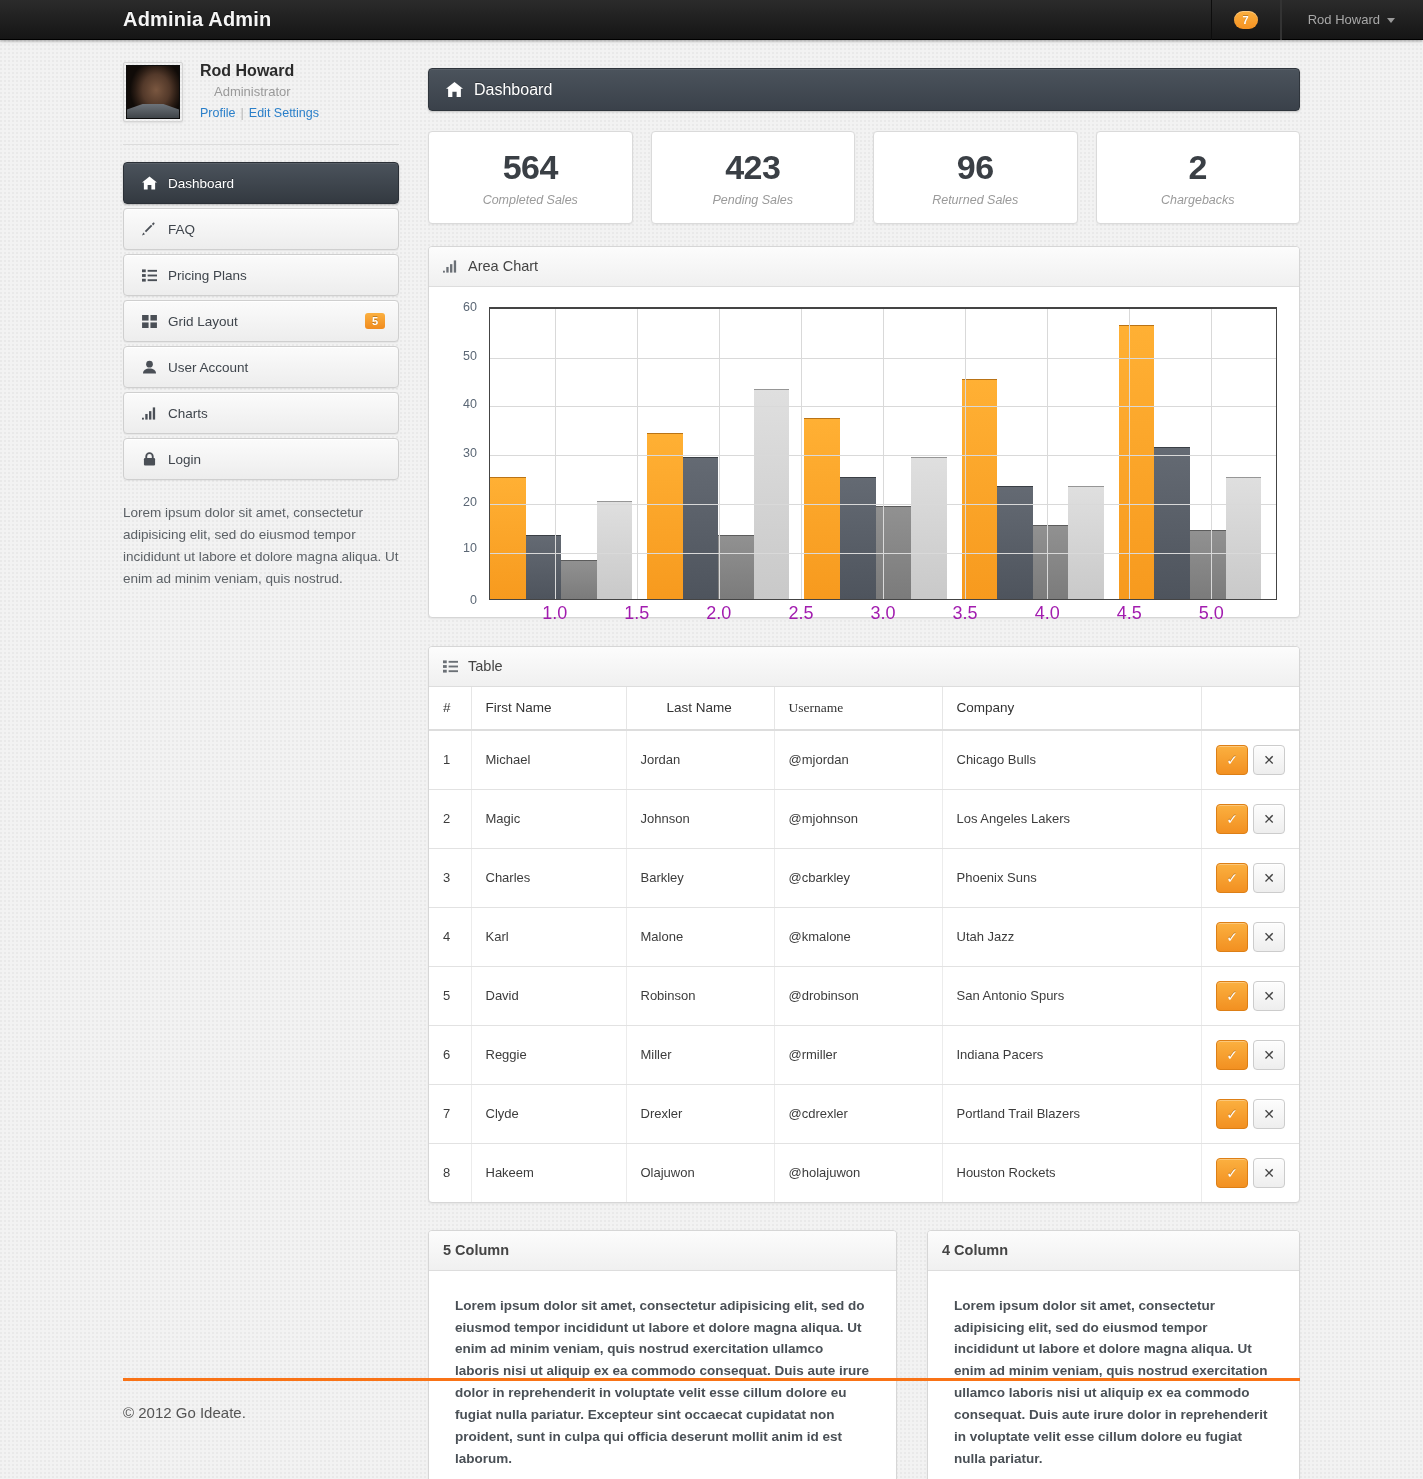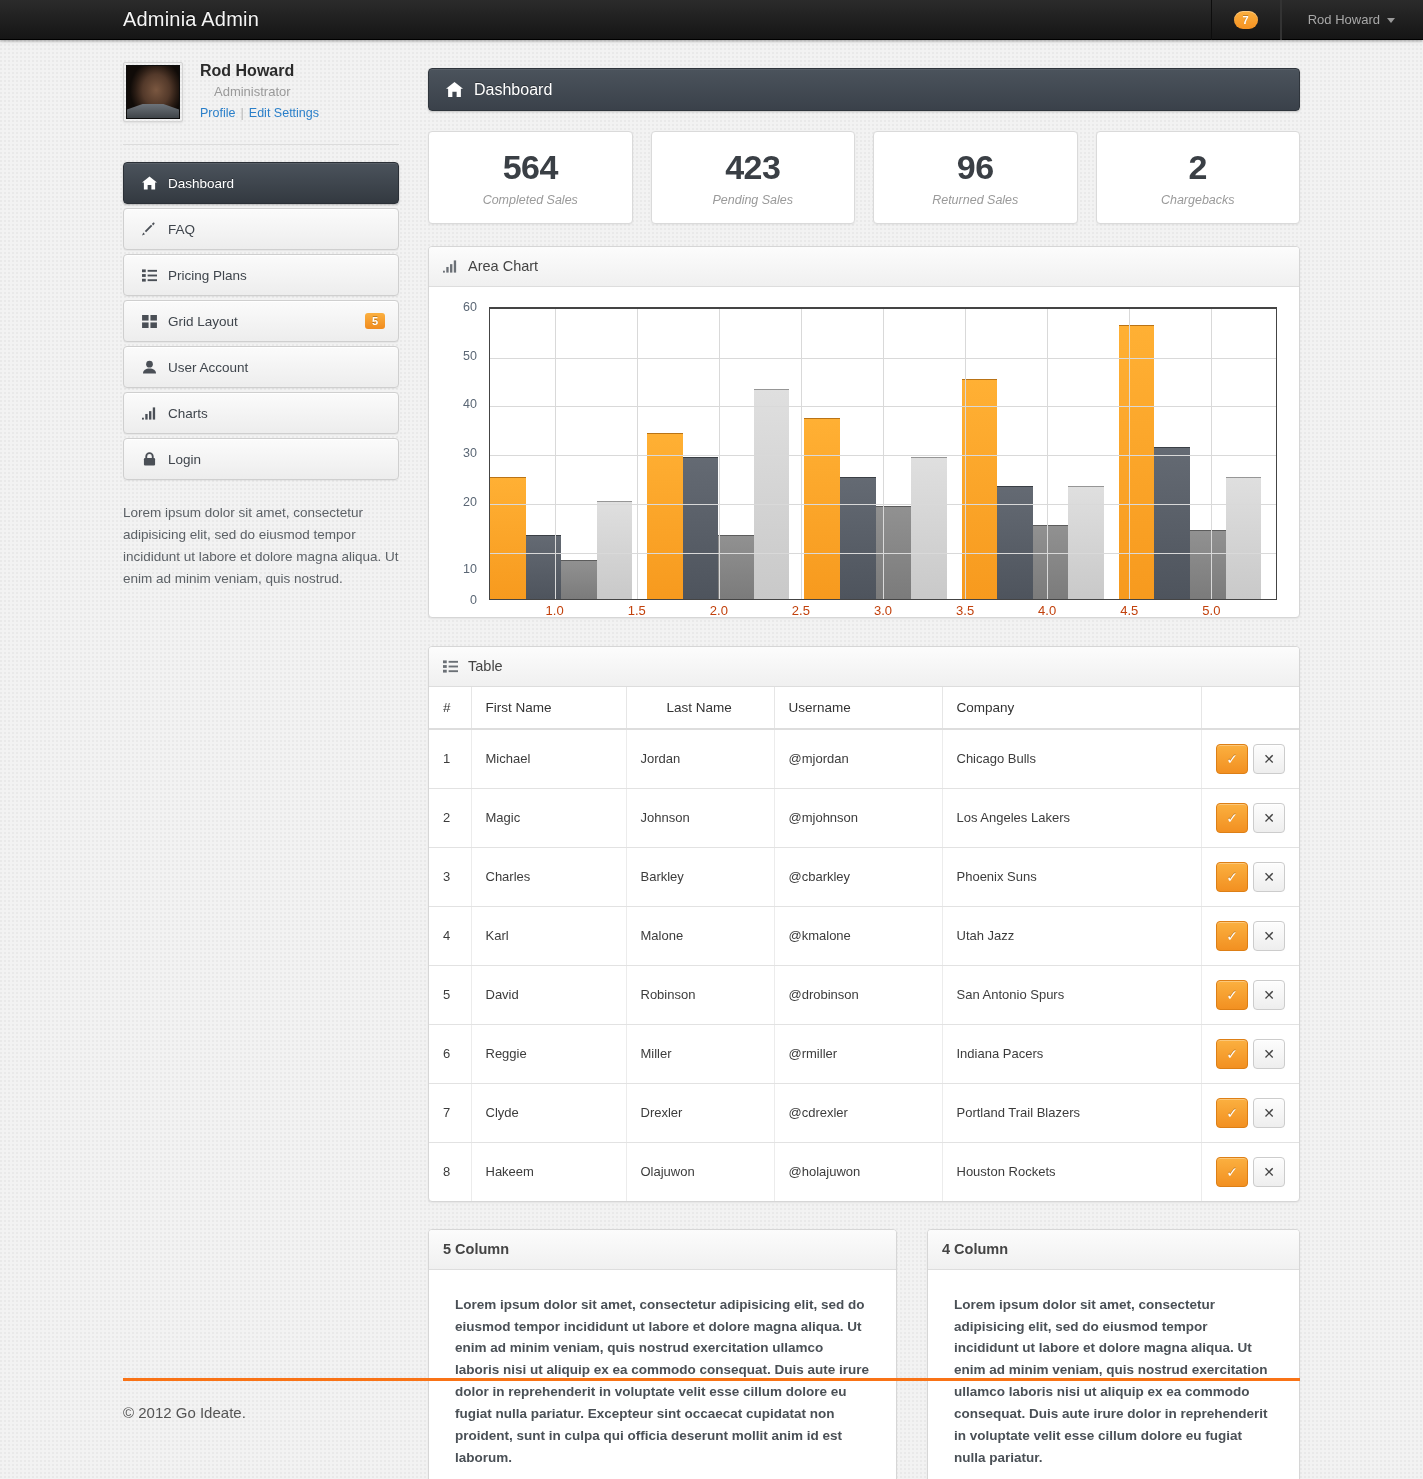--- a/index.html
+++ b/index.html
@@ -30,7 +30,7 @@
     margin-left: 123px;
     color: #f5f5f5;
     font-size: 20px;
-    font-weight: normal;
+    font-weight: bold;
     letter-spacing: 0.2px;
     text-shadow: 0 -1px 0 rgba(0,0,0,0.6);
   }

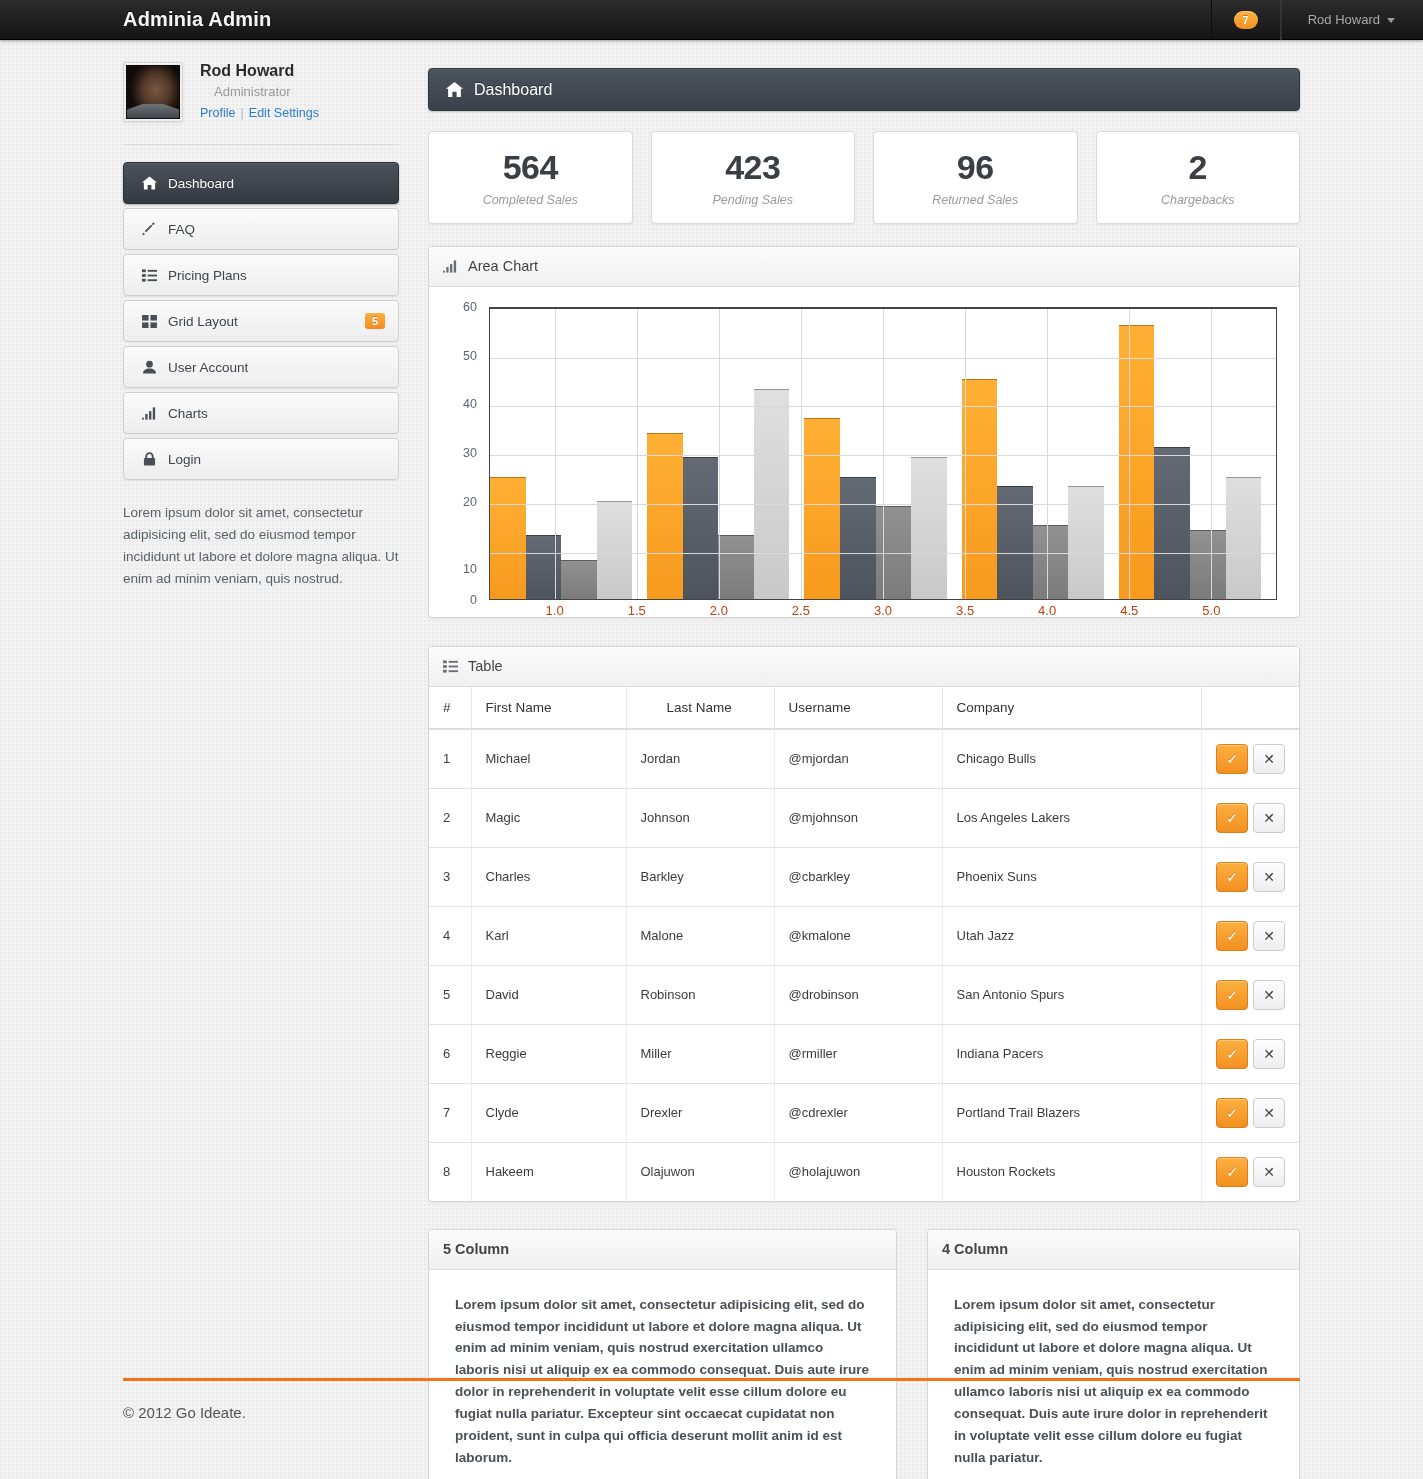--- a/index.html
+++ b/index.html
@@ -397,7 +397,7 @@
         <div class="chart-area">
           <div class="yaxis" id="yaxis">
               <div class="ytick" style="top: 293px;">0</div>
-              <div class="ytick" style="top: 262px;">10</div>
+              <div class="ytick" style="top: 241px;">10</div>
               <div class="ytick" style="top: 195.333px;">20</div>
               <div class="ytick" style="top: 146.5px;">30</div>
               <div class="ytick" style="top: 97.6667px;">40</div>

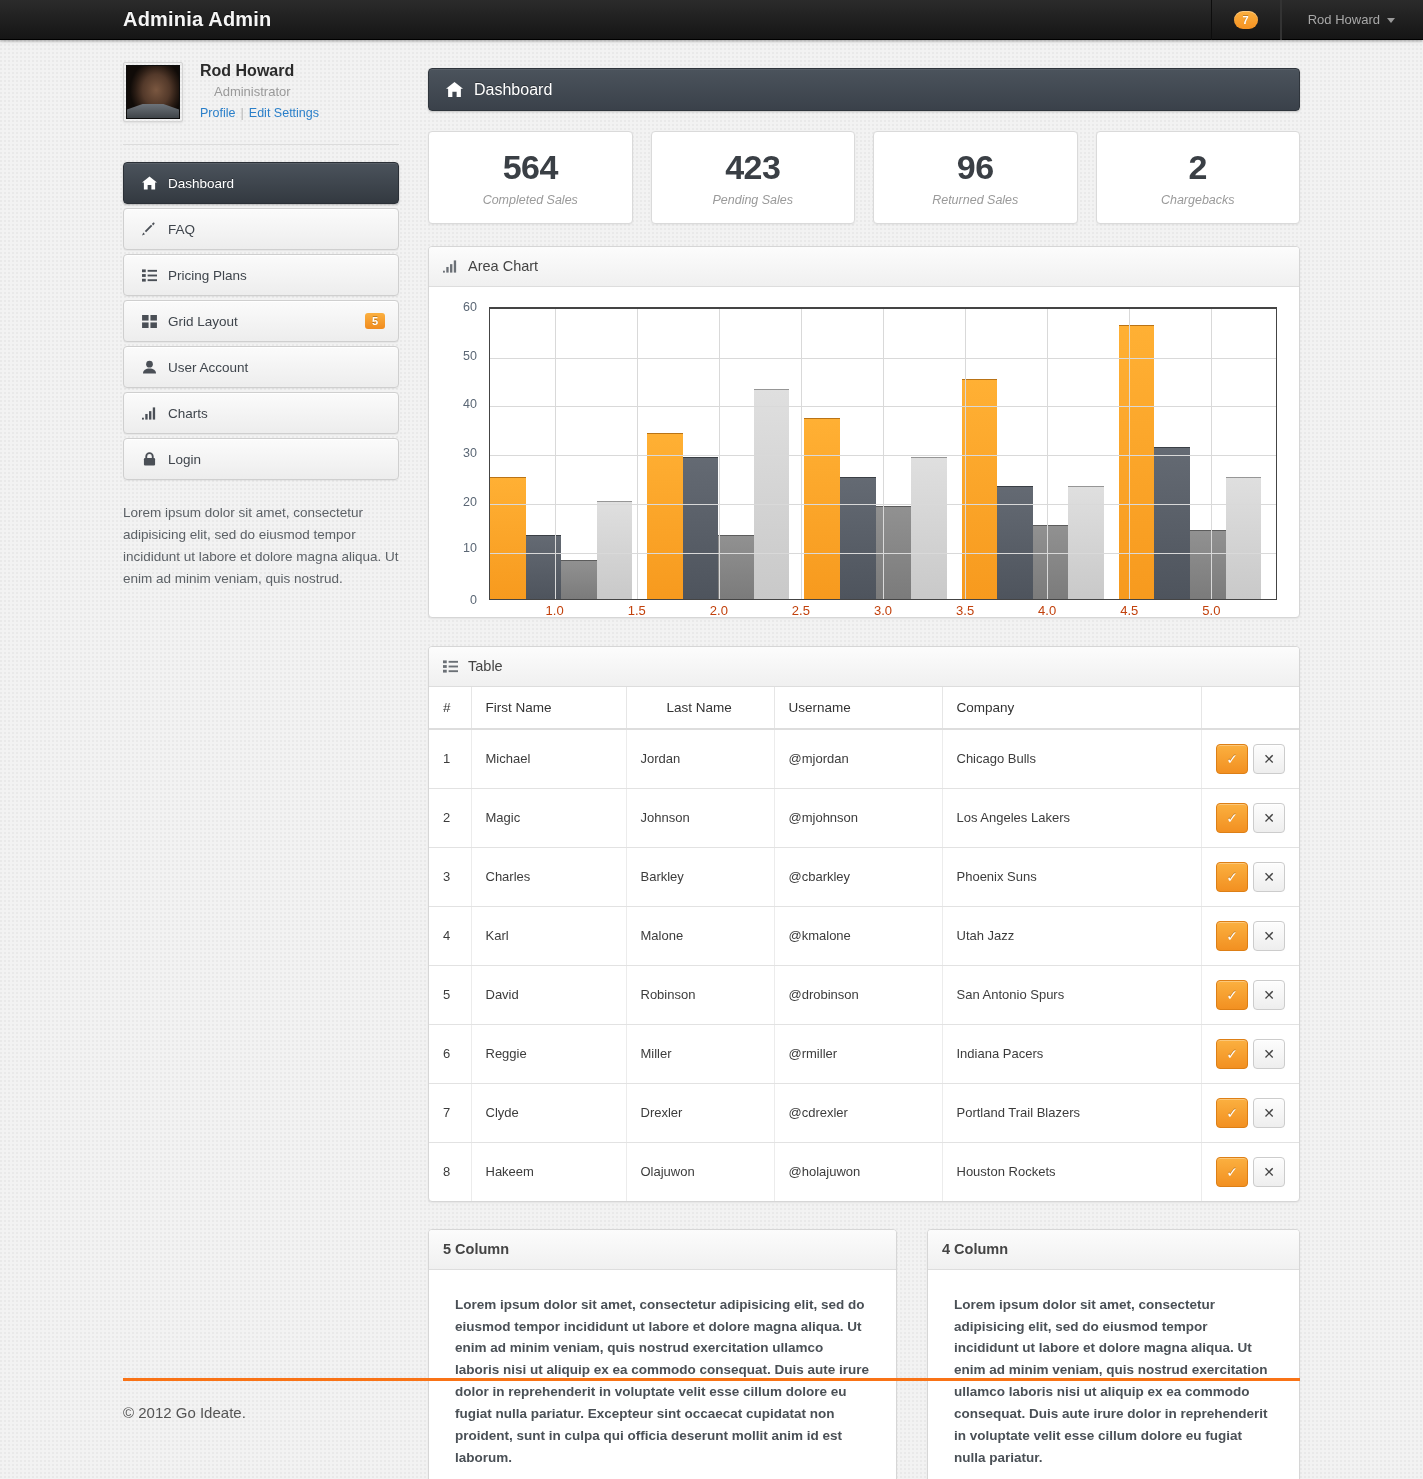--- a/index.html
+++ b/index.html
@@ -186,7 +186,7 @@
   }
   .xaxis { position:absolute; left:38px; right:0; top:296px; height:24px; }
   .xtick {
-    position:absolute; transform:translateX(-50%); font-size:13px; color:#c2410c;
+    position:absolute; transform:translateX(-50%); font-size:18px; color:#a21caf;
   }
 
   

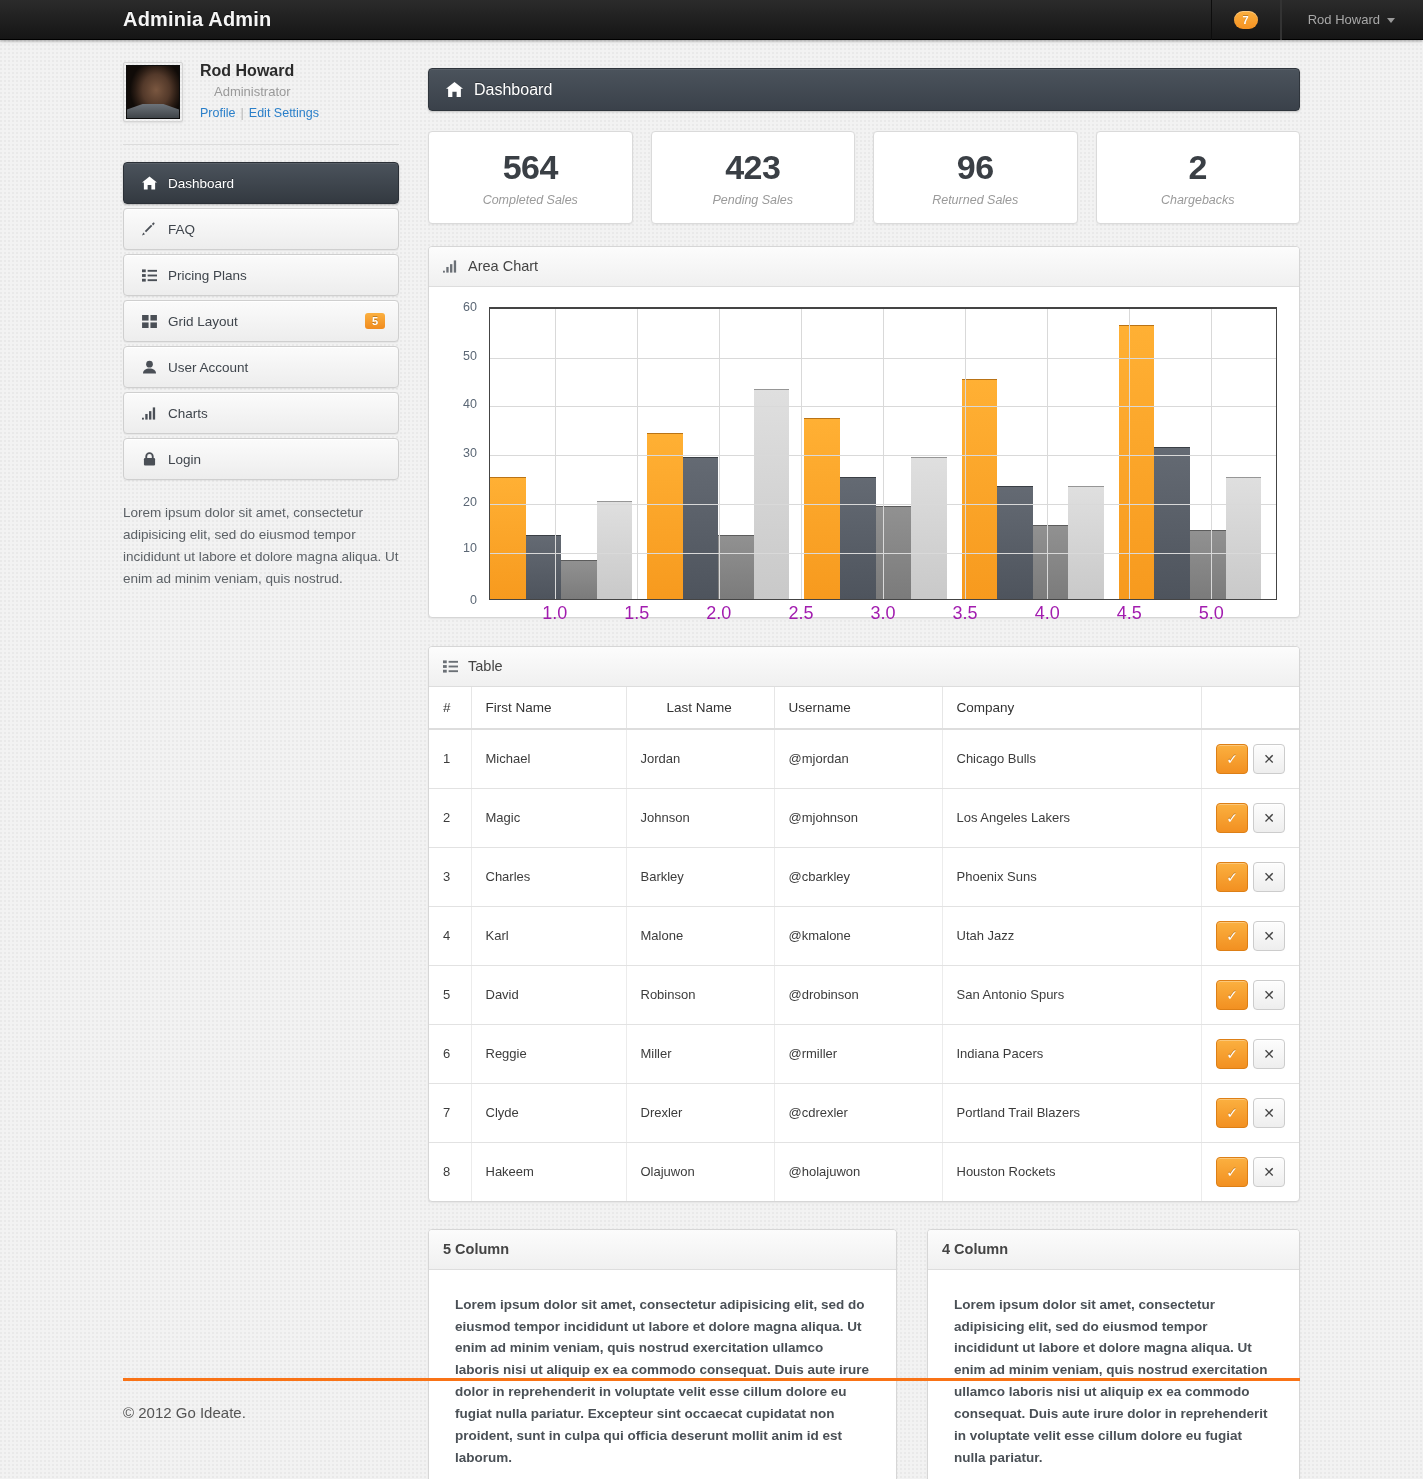--- a/index.html
+++ b/index.html
@@ -206,7 +206,7 @@
   .col-n { width:42px; }
   .col-fn { width:155px; }
   .col-ln { width:148px;padding-left:40px; }
-  .col-un { width:168px; }
+  .col-un { width:168px;font-family:Liberation Serif, serif; }
   .col-act { width:95px; }
   .act { display:flex; gap:5px; }
   .btn-ok, .btn-x {

